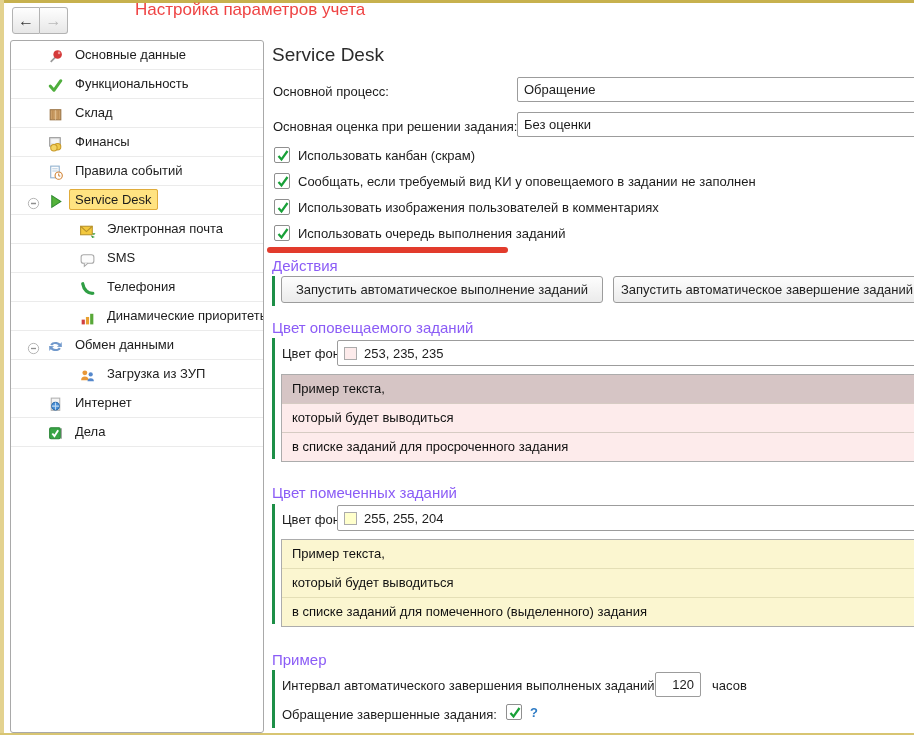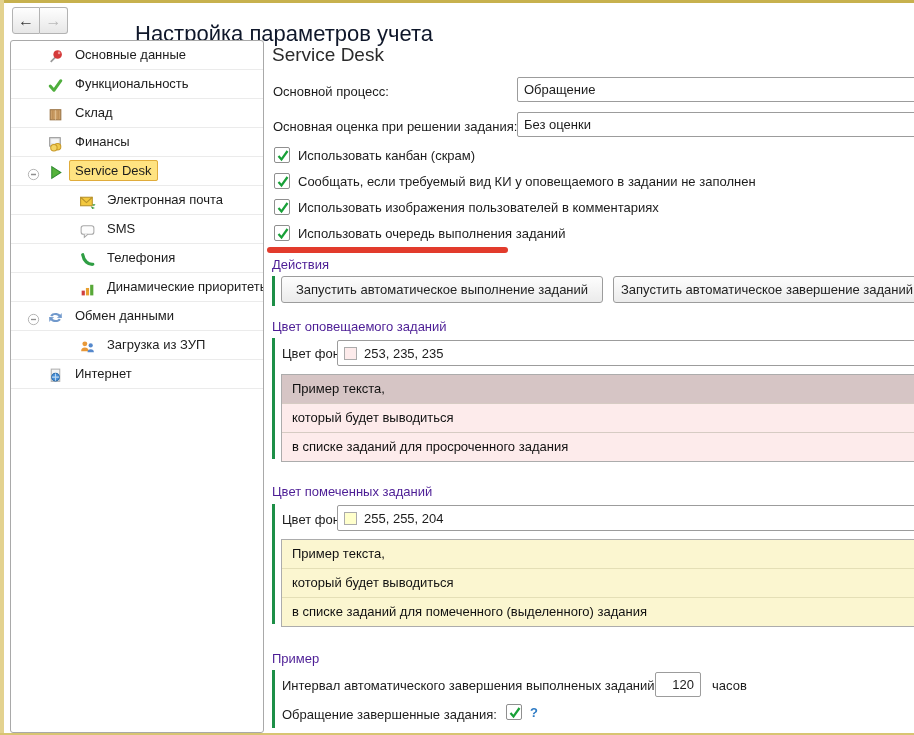--- a/index.html
+++ b/index.html
@@ -17,7 +17,7 @@
            font-size:16px;font-weight:bold;cursor:default;padding:0;}
   .nav-btn.back{border-radius:3px 0 0 3px;color:#3a3a3a;}
   .nav-btn.fwd{border-radius:0 3px 3px 0;border-left:none;color:#b9b9b9;}
-  .page-title{left:135px;top:21px;font-size:22px;color:#0f172a;}
+  .page-title{left:135px;top:0;font-size:17px;color:#ef4444;}
   
   .sidebar{left:10px;top:40px;width:254px;height:693px;border:1px solid #a9a9a9;border-radius:3px;background:#fff;box-sizing:border-box;overflow:hidden;}
   .si{height:29px;line-height:28px;border-bottom:1px solid #ebebeb;position:relative;padding-left:64px;white-space:nowrap;box-sizing:border-box;}

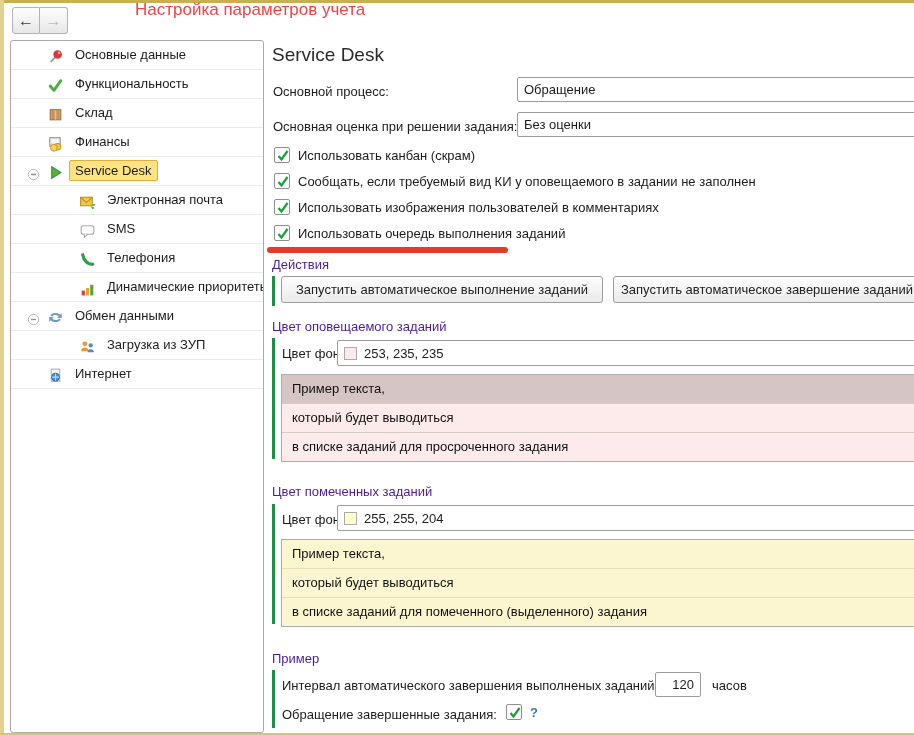--- a/index.html
+++ b/index.html
@@ -109,6 +109,19 @@
     <span>Финансы</span>
   </div>
 
+  <div class="si">
+    <span class="ic">
+      <svg width="17" height="17" viewBox="0 0 16 16">
+          <rect x="3.5" y="2" width="8" height="11" fill="#fdfdfd" stroke="#8fb0cf"></rect>
+          <line x1="5" y1="4.5" x2="10" y2="4.5" stroke="#b8cde0"></line>
+          <line x1="5" y1="6.5" x2="10" y2="6.5" stroke="#b8cde0"></line>
+          <circle cx="11" cy="11" r="3.4" fill="#fff" stroke="#d08030"></circle>
+          <line x1="11" y1="11" x2="11" y2="9" stroke="#d08030"></line>
+          <line x1="11" y1="11" x2="12.5" y2="11.5" stroke="#d08030"></line>
+        </svg>
+    </span>
+    <span>Правила событий</span>
+  </div>
 
   <div class="si">
     <span class="exp">

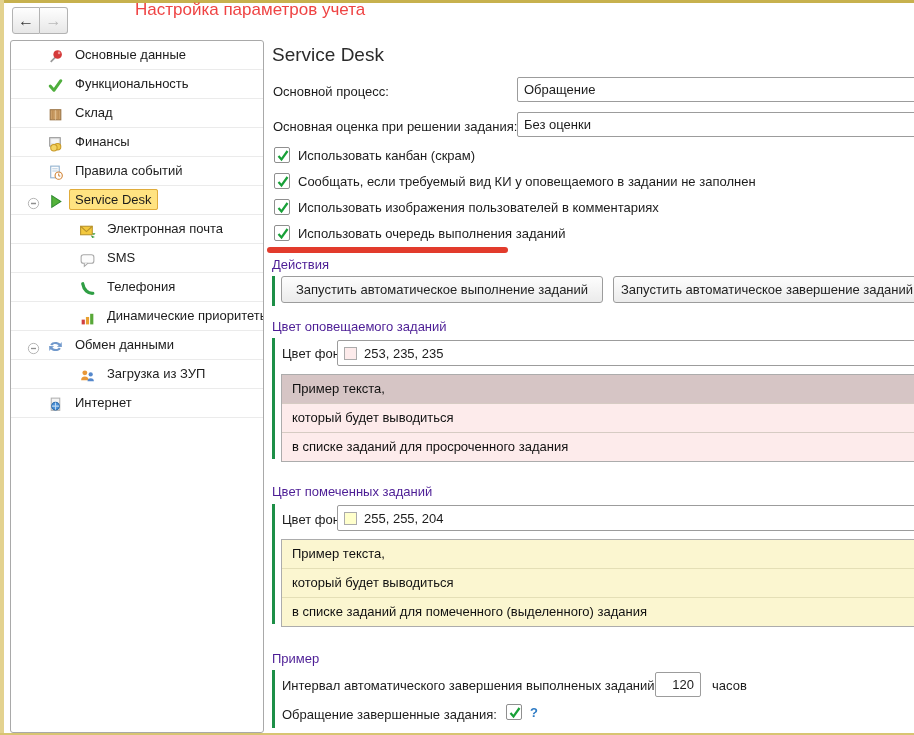--- a/index.html
+++ b/index.html
@@ -35,7 +35,7 @@
   .swatch{width:13px;height:13px;border:1px solid #ababab;box-sizing:border-box;}
   .cb{position:absolute;width:16px;height:16px;border:1px solid #8f8f8f;border-radius:2px;background:#fff;box-sizing:border-box;}
   .cb svg{position:absolute;left:1px;top:0px;}
-  .sect-title{font-size:13px;color:#4c1d95;text-align:right;}
+  .sect-title{font-size:15px;color:#8b5cf6;text-align:right;}
   .vbar{width:3px;background:#1D8F47;}
   .btn{position:absolute;box-sizing:border-box;height:27px;font-family:"Liberation Sans",sans-serif;font-size:13px;color:#222;
        background:linear-gradient(#fdfdfd,#ebebeb);border:1px solid #9c9c9c;border-radius:3px;white-space:nowrap;overflow:hidden;}

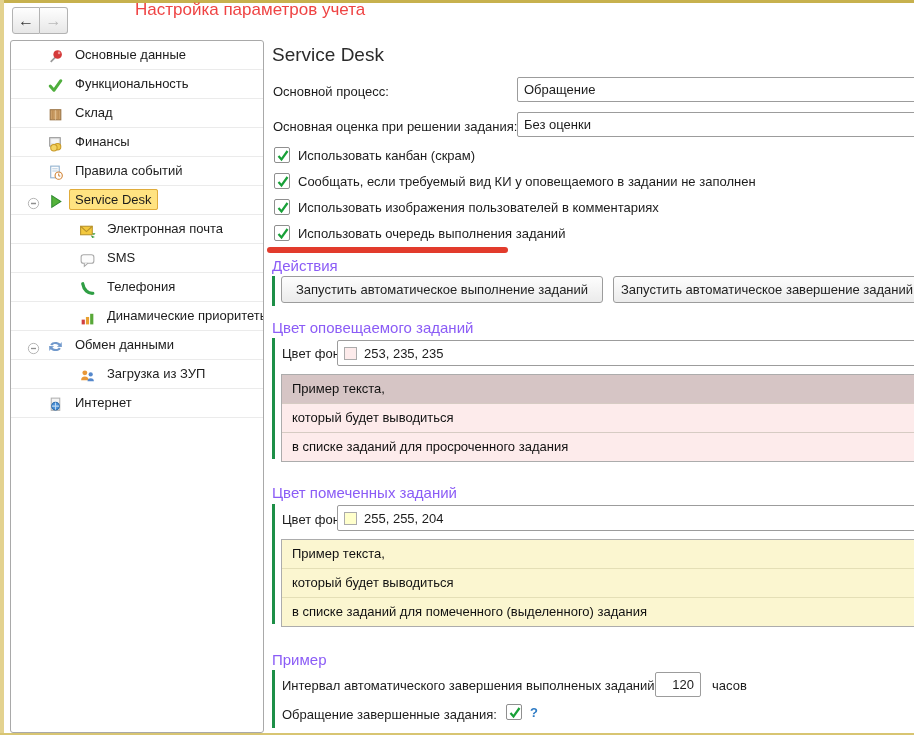--- a/index.html
+++ b/index.html
@@ -219,6 +219,16 @@
     <span>Интернет</span>
   </div>
 
+  <div class="si">
+    <span class="ic">
+      <svg width="17" height="17" viewBox="0 0 16 16">
+          <line x1="13.5" y1="3" x2="13.5" y2="13" stroke="#9a9a9a"></line>
+          <rect x="2.5" y="2.5" width="10" height="10.5" rx="1.2" fill="#3aa546" stroke="#2a8536"></rect>
+          <path d="M5 8 L7 10.5 L10.5 5" fill="none" stroke="#fff" stroke-width="1.8"></path>
+        </svg>
+    </span>
+    <span>Дела</span>
+  </div>
 
 </div>
 

